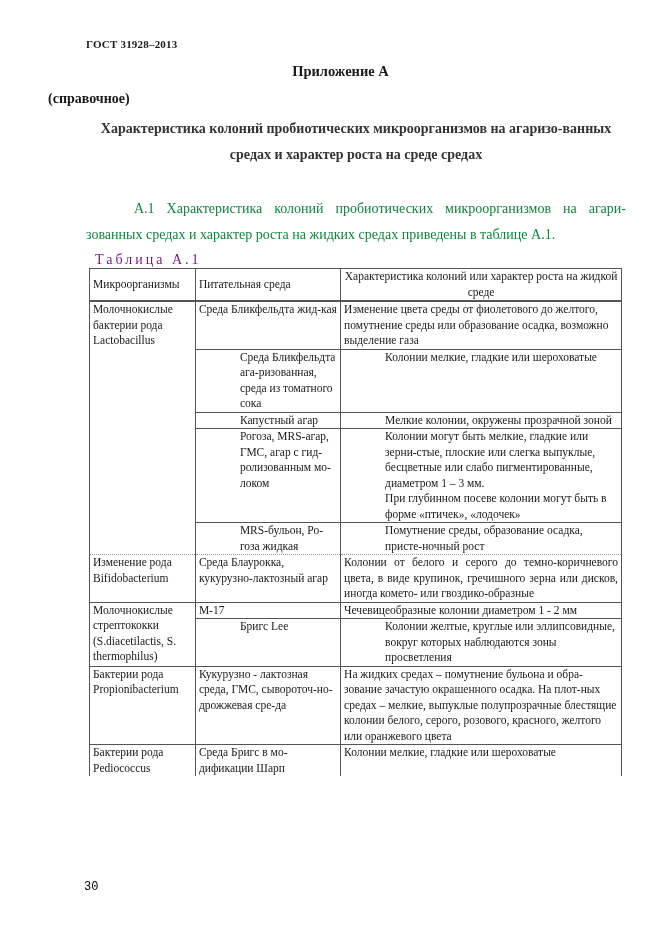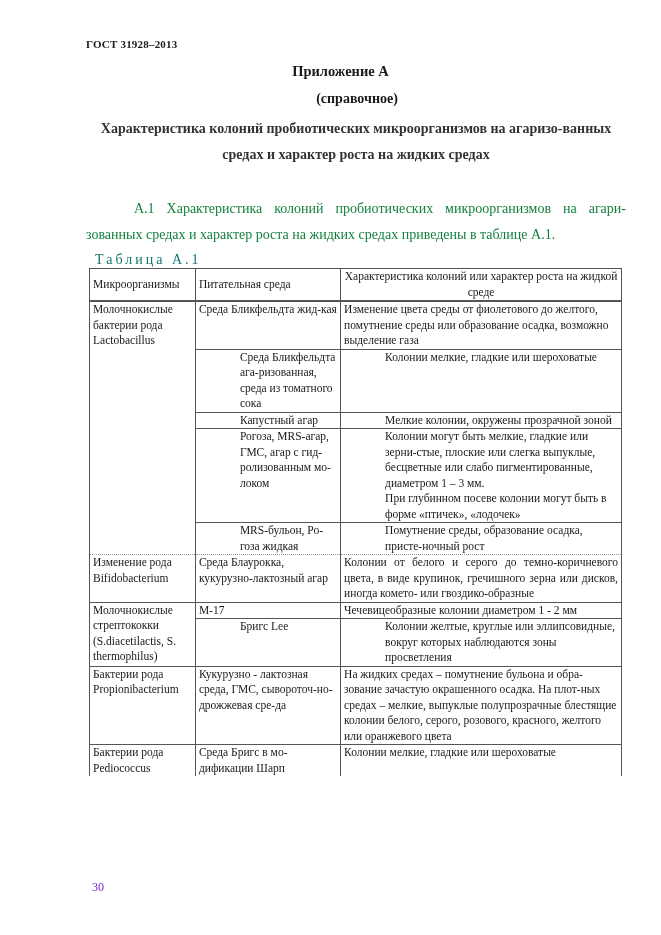--- a/index.html
+++ b/index.html
@@ -8,8 +8,8 @@
   .std-code { position: absolute; left: 86px; top: 38px; font-size: 11px; font-weight: bold; letter-spacing: 0.2px; }
   .appendix-title { position: absolute; left: 0; width: 661px; top: 63px; text-align: center; padding-left: 20px; box-sizing: border-box;
                     font-size: 14.5px; font-weight: bold; }
-  .appendix-sub { position: absolute; left: 0; width: 592px; top: 91px; text-align: center; padding-left: 48px; box-sizing: border-box;
-                  font-size: 14px; font-weight: bold; margin-left: 37px; }
+  .appendix-sub { position: absolute; left: 0; width: 592px; top: 91px; text-align: left; padding-left: 48px; box-sizing: border-box;
+                  font-size: 14px; font-weight: bold; }
   .appendix-heading { position: absolute; left: 86px; width: 540px; top: 116px; text-align: center;
                       font-size: 14px; font-weight: bold; line-height: 26px; color: #333; }
   .intro { position: absolute; left: 86px; width: 540px; top: 196px; font-size: 14px; line-height: 26px; color: #15803d; text-align: justify; }

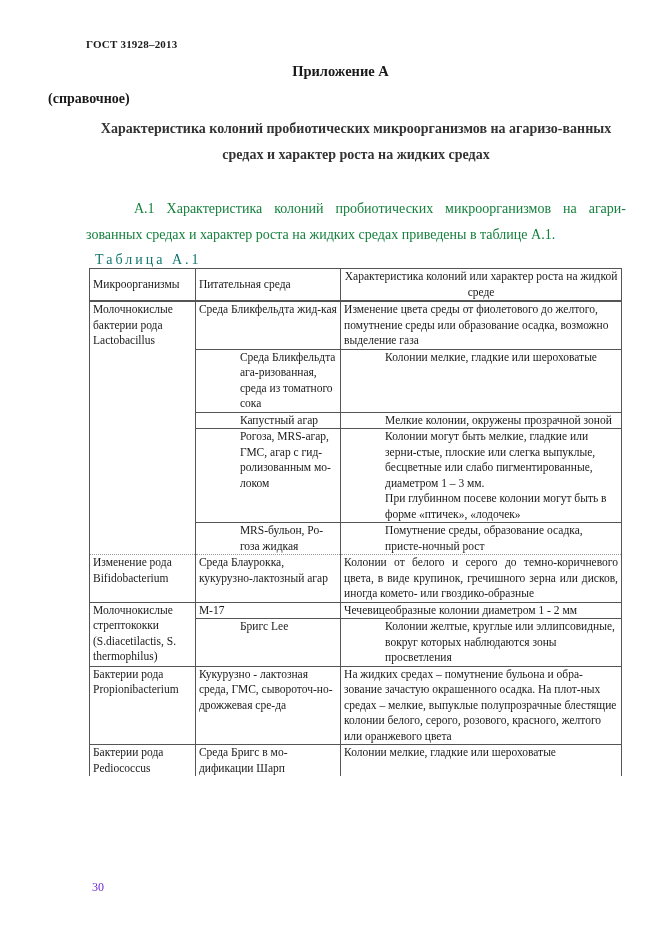--- a/index.html
+++ b/index.html
@@ -36,7 +36,7 @@
 <div class="std-code">ГОСТ 31928–2013</div>
 <div class="appendix-title">Приложение А</div>
 <div class="appendix-sub">(справочное)</div>
-<div class="appendix-heading">Характеристика колоний пробиотических микроорганизмов на агаризо-ванных средах и характер роста на жидких средах</div>
+<div class="appendix-heading">Характеристика колоний пробиотических микроорганизмов на агаризо-ванных средах и характер роста на среде средах</div>
 
 <div class="intro"><span class="indent"></span><span>А.1 Характеристика колоний пробиотических микроорганизмов на агари-зованных средах и характер роста на жидких средах приведены в таблице А.1.</span></div>
 

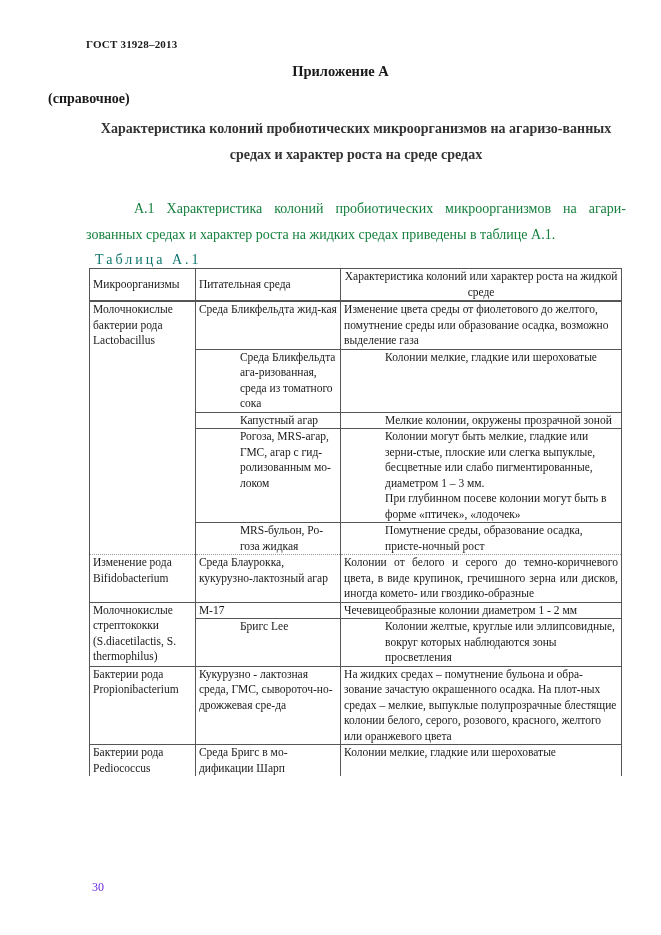--- a/index.html
+++ b/index.html
@@ -14,7 +14,7 @@
                       font-size: 14px; font-weight: bold; line-height: 26px; color: #333; }
   .intro { position: absolute; left: 86px; width: 540px; top: 196px; font-size: 14px; line-height: 26px; color: #15803d; text-align: justify; }
   .intro .indent { display: inline-block; width: 48px; }
-  .table-caption { position: absolute; left: 95px; top: 252px; font-size: 14px; letter-spacing: 3px; color: #0f766e; }
+  .table-caption { position: absolute; left: 95px; top: 252px; font-size: 14px; letter-spacing: 3px; color: #701a75; }
 
   table.main { position: absolute; left: 89px; top: 268px; width: 533px; border-collapse: collapse;
                font-size: 11.5px; line-height: 15.5px; color: #1a1a1a; }

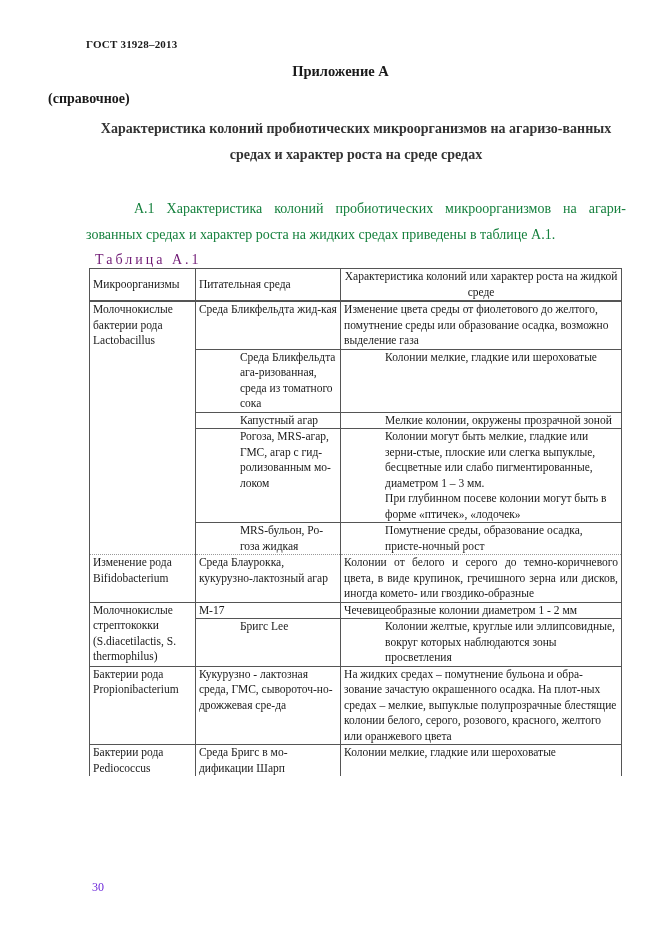--- a/index.html
+++ b/index.html
@@ -28,7 +28,7 @@
   tr.sep-light td.c2, tr.sep-light td.c3 { border-top: 1px solid #555; padding-left: 44px; }
   tr.dotted td { border-top: 1px dotted #999; }
   td.justify { text-align: justify; }
-  .page-num { position: absolute; left: 92px; top: 880px; font-size: 12px; font-family: Liberation Serif, serif; color: #6d28d9; }
+  .page-num { position: absolute; left: 84px; top: 880px; font-size: 12px; font-family: Liberation Mono, monospace; color: #000000; }
 </style>
 </head>
 <body>

